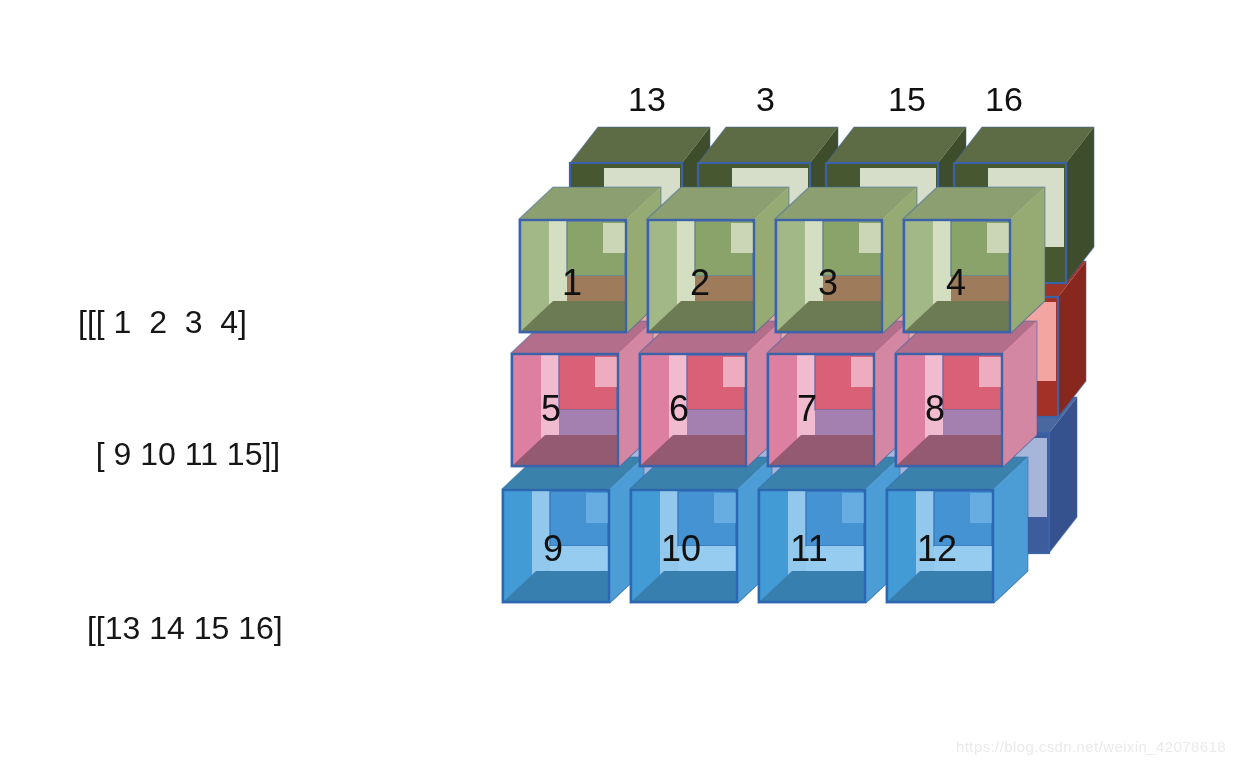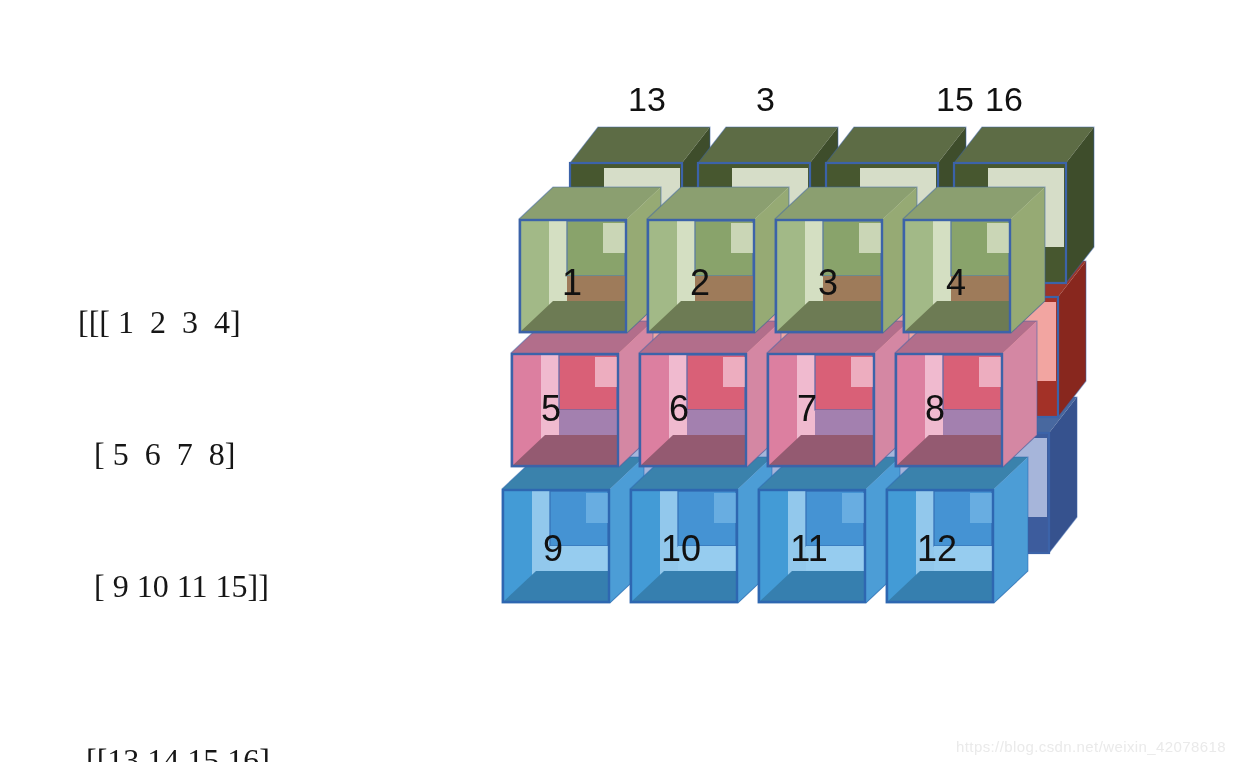--- a/index.html
+++ b/index.html
@@ -302,7 +302,7 @@
 
   <span class="top-label" style="left:628px">13</span>
   <span class="top-label" style="left:756px">3</span>
-  <span class="top-label" style="left:936px">15</span>
+  <span class="top-label" style="left:888px">15</span>
   <span class="top-label" style="left:985px">16</span>
 
   <div class="watermark" style="color: rgb(234, 234, 234);">https://blog.csdn.net/weixin_42078618</div>

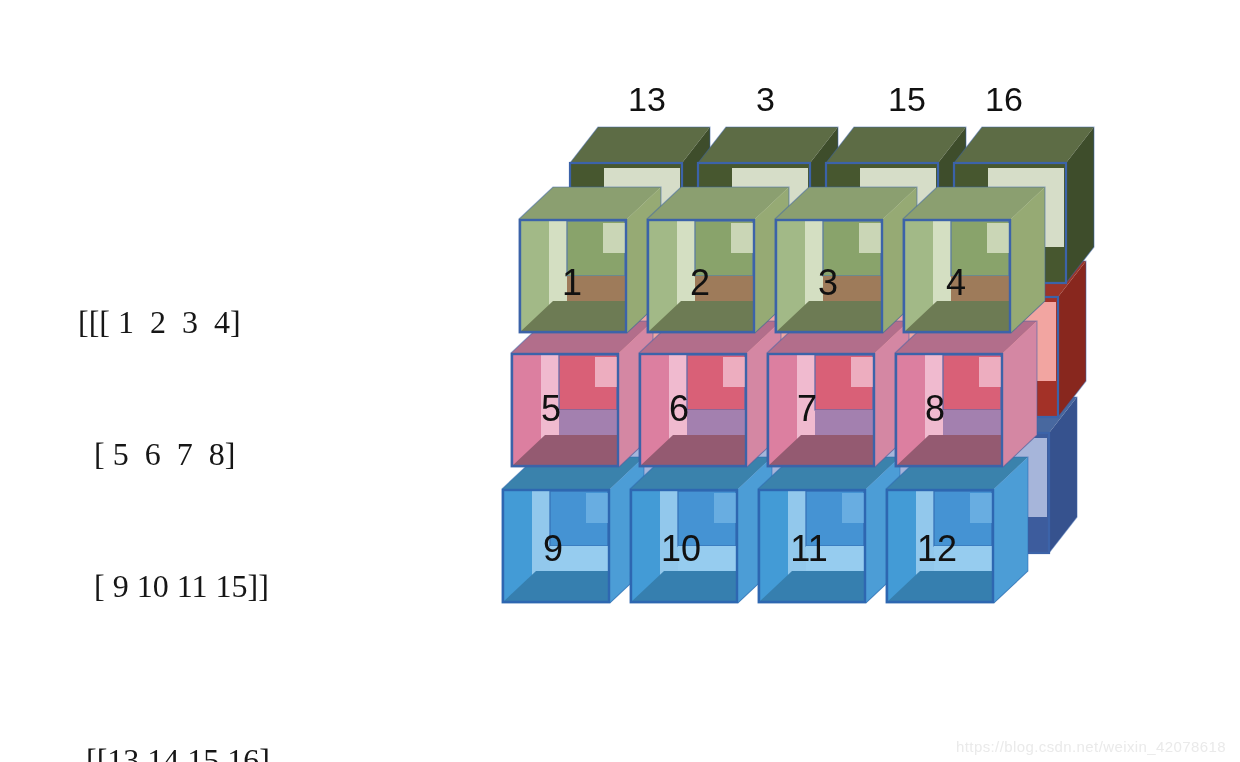--- a/index.html
+++ b/index.html
@@ -18,7 +18,7 @@
     color:#161616;
     white-space:pre;
   }
-  .array-text .line{height:44px;font-family:Liberation Serif, serif;}
+  .array-text .line{height:44px;}
   .array-text .line.group-gap{margin-top:42px;}
   .scene{position:absolute;left:0;top:0;width:100%;height:100%;}
   .scene svg{position:absolute;overflow:visible;}

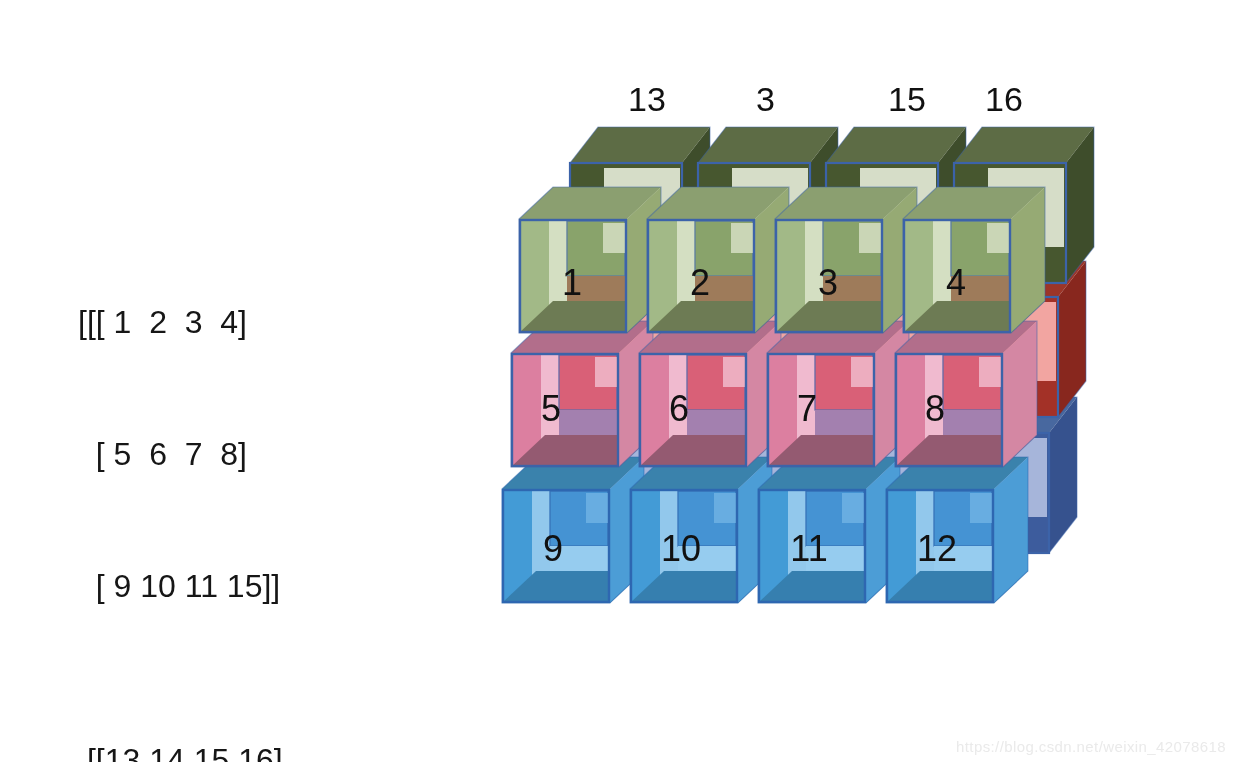--- a/index.html
+++ b/index.html
@@ -50,7 +50,6 @@
 
   <div class="array-text">
     <div class="line">[[[ 1  2  3  4]</div>
-    <div class="line">  [ 5  6  7  8]</div>
     <div class="line">  [ 9 10 11 15]]</div>
     <div class="line group-gap"> [[13 14 15 16]</div>
     

